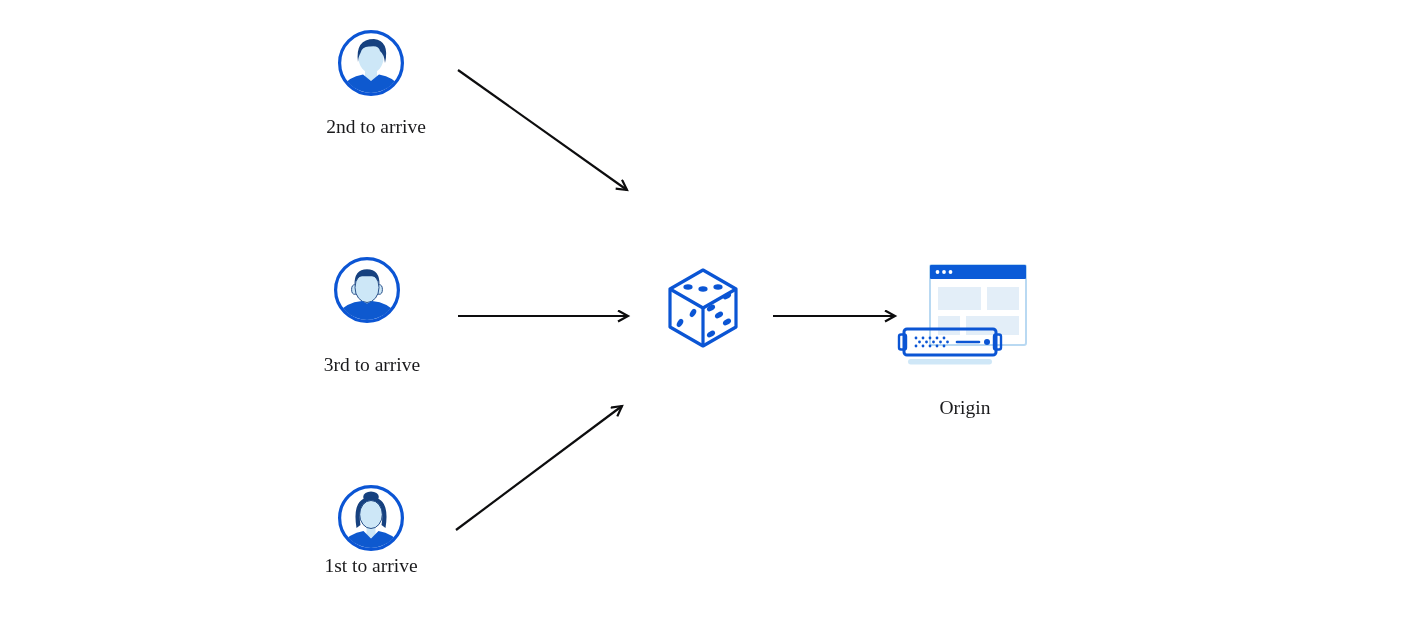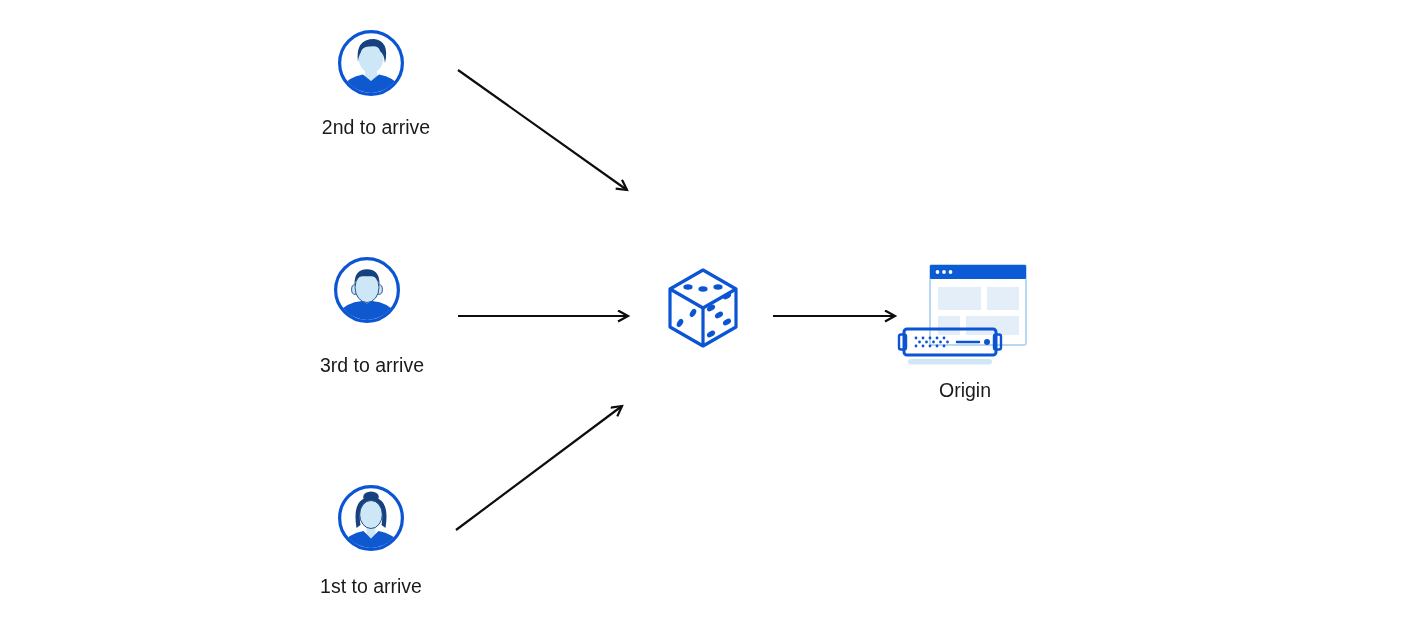--- a/index.html
+++ b/index.html
@@ -5,7 +5,7 @@
   html,body { margin:0; padding:0; background:#fff; }
   .canvas {
     position:relative; width:1297px; height:633px; background:#fff;
-    font-family:Liberation Sans, sans-serif; overflow:hidden;border-radius:20px;
+    font-family:Liberation Serif, serif; overflow:hidden;border-radius:20px;
   }
   .abs { position:absolute; }
   .label {

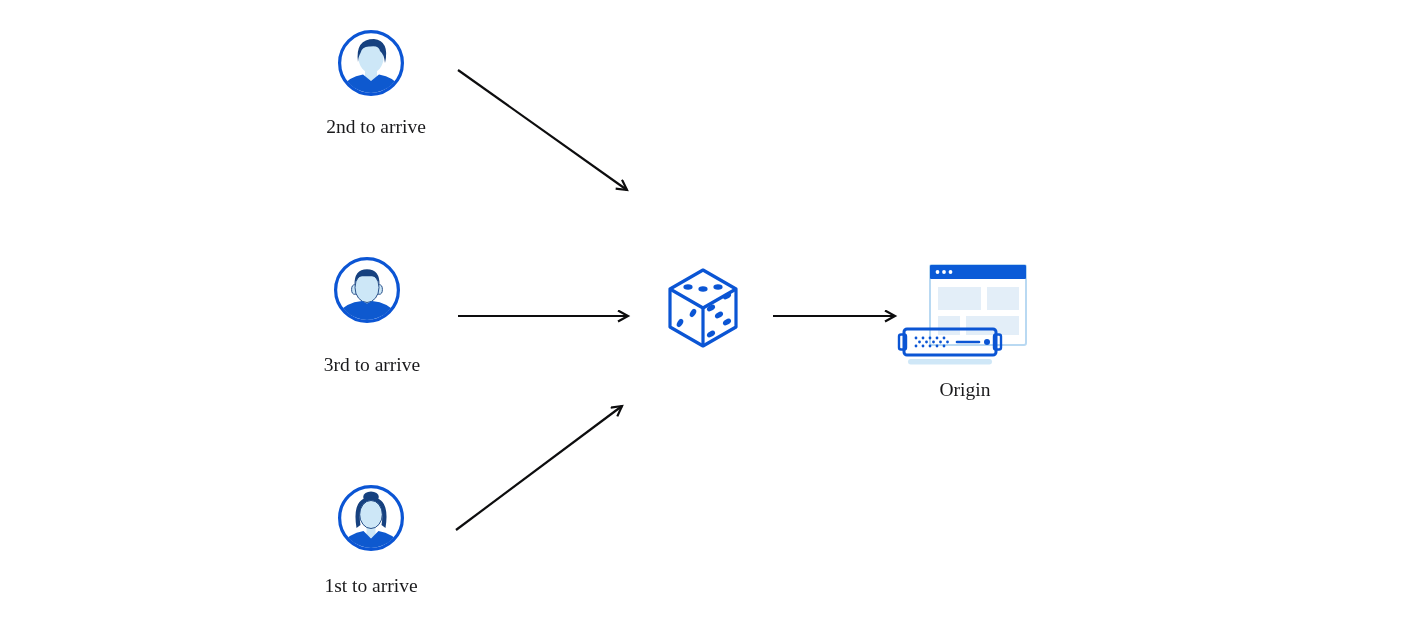--- a/index.html
+++ b/index.html
@@ -153,7 +153,7 @@
     <line x1="64" y1="84" x2="86" y2="84" class="blue-s" stroke-width="2.6" stroke-linecap="round"></line>
     <circle cx="94" cy="84" r="3" class="blue-f"></circle>
   </svg>
-  <div class="label" style="left:845px;top:379px">Origin</div>
+  <div class="label" style="left:845px;top:397px">Origin</div>
 
 </div>
 

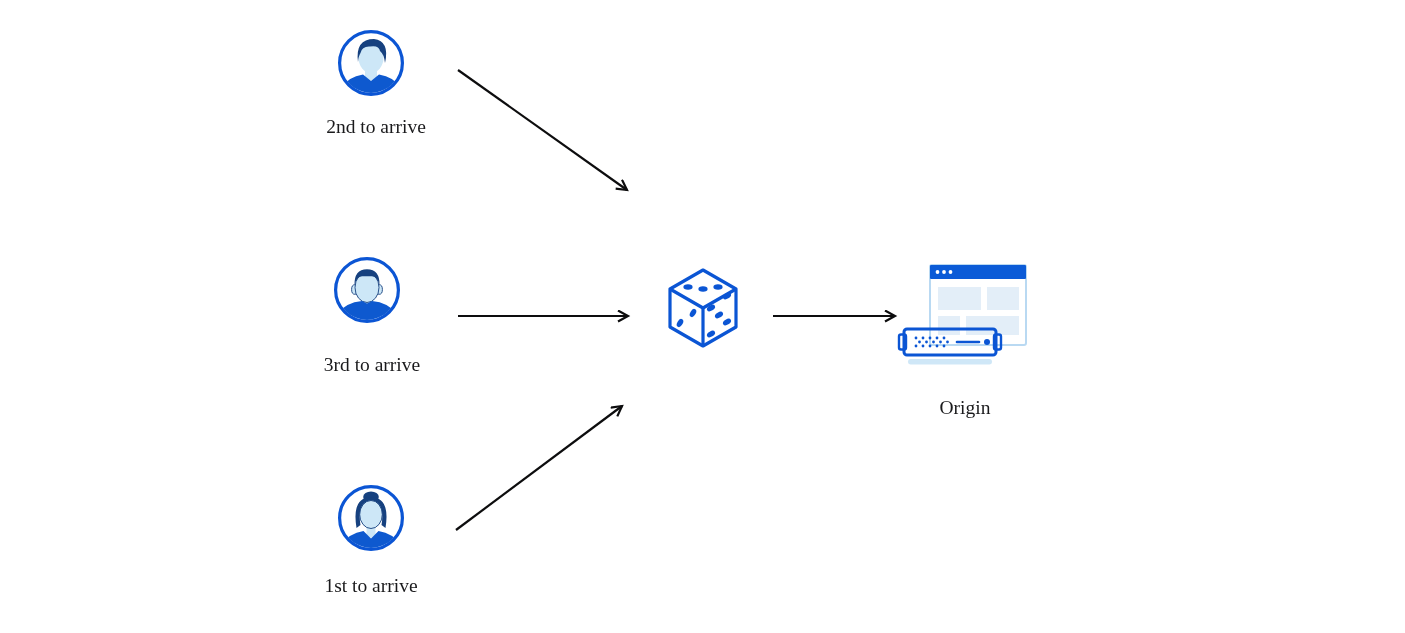--- a/index.html
+++ b/index.html
@@ -91,7 +91,7 @@
       <path class="shirt-f" d="M3,68 L3,62.5 Q11,49.5 26.5,47 L34,54.5 L41.5,47 Q57,49.5 65,62.5 L65,68 Z"></path>
     </g>
   </svg>
-  <div class="label" style="left:251px;top:575px">1st to arrive</div>
+  <div class="label" style="left:251px;top:555px">1st to arrive</div>
 
   <svg class="abs" style="left:667px;top:267px" width="72" height="88" viewBox="0 0 72 88">
     <g class="blue-s" stroke-width="3.2" stroke-linejoin="round">

